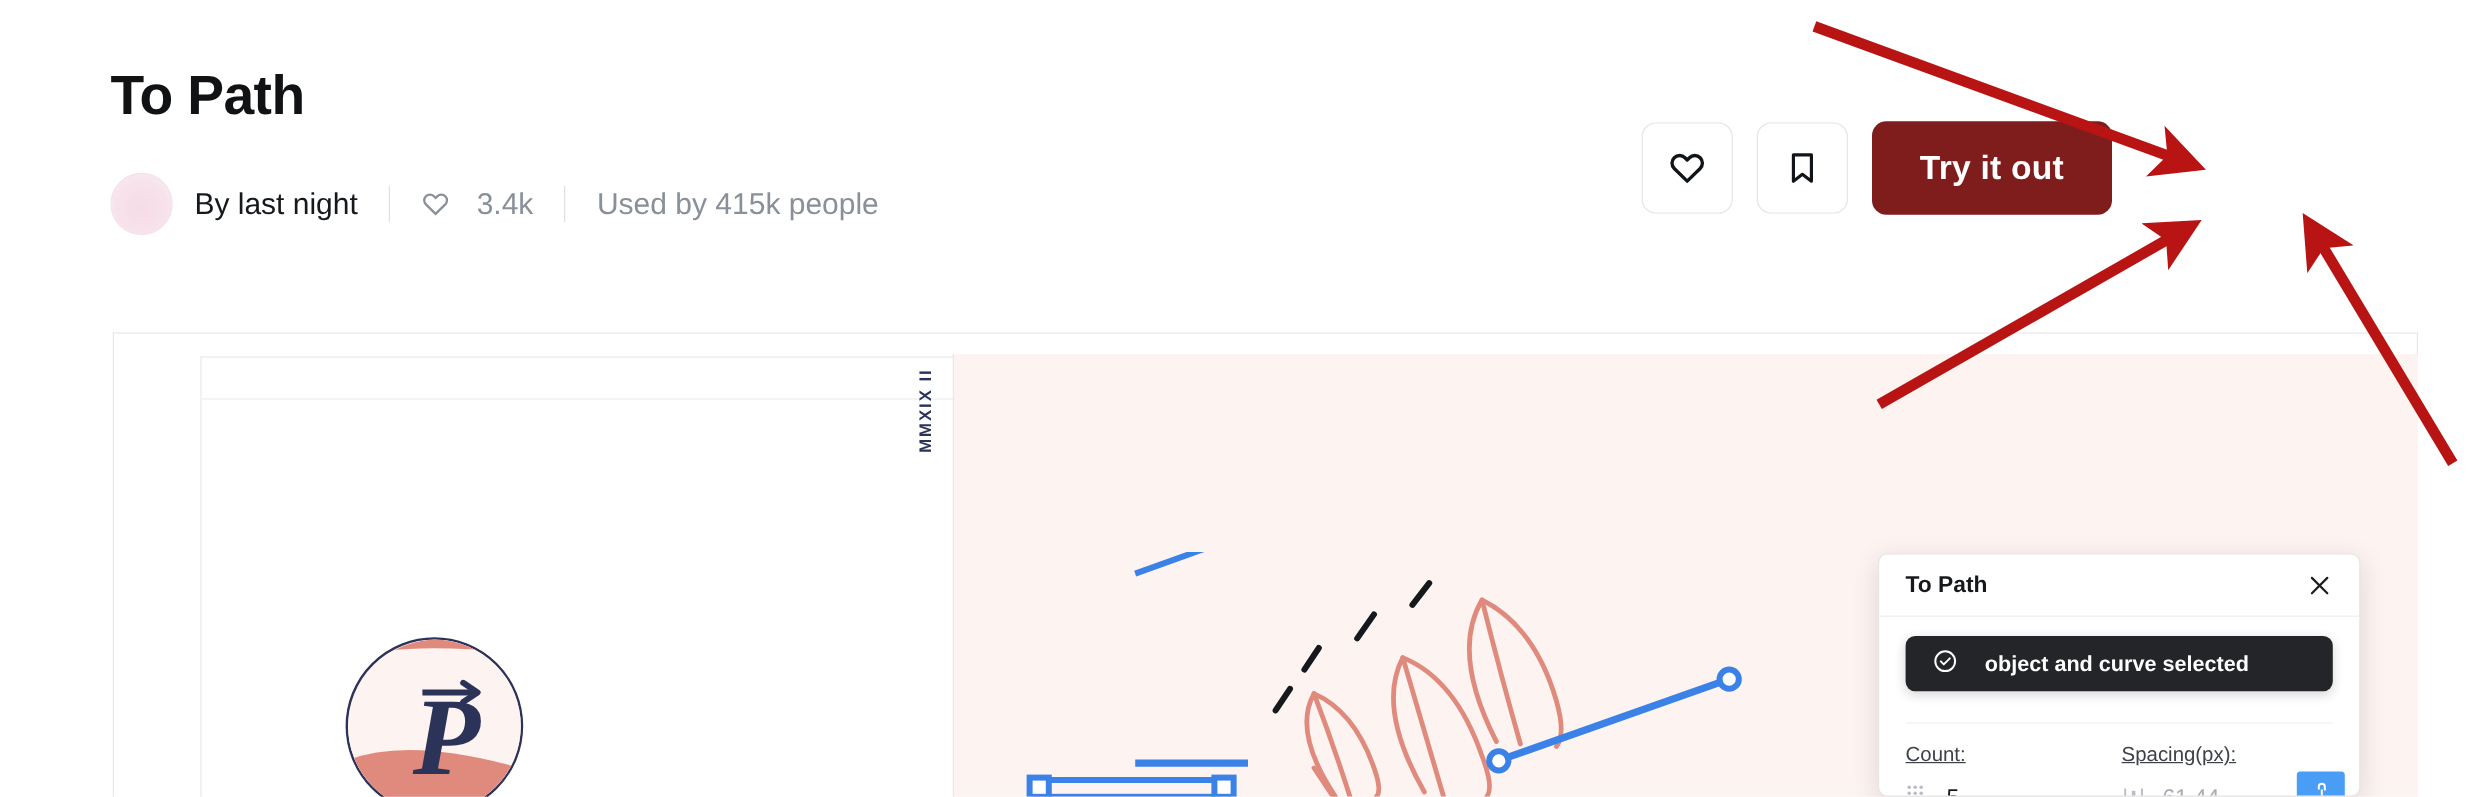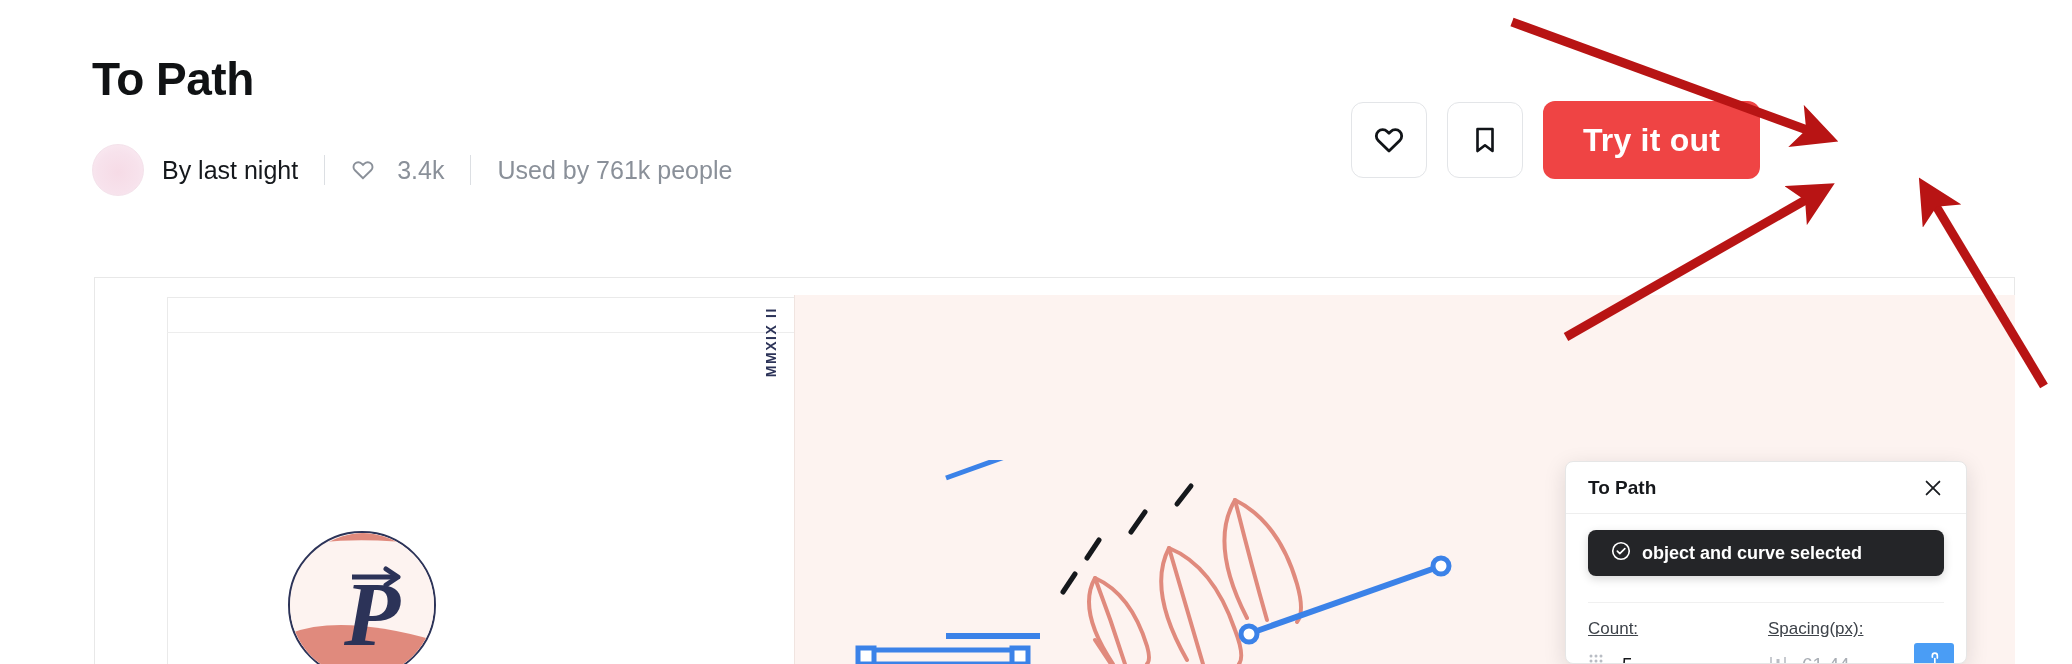--- a/index.html
+++ b/index.html
@@ -57,8 +57,8 @@
   .icon-btn svg { display: block; }
   .cta-btn {
     height: 78px; padding: 0 40px; border-radius: 12px;
-    background: #ef4444; color: #fff; border: none;
-    font-size: 32px; font-weight: 700; letter-spacing: 0.2px;
+    background: #7f1d1d; color: #fff; border: none;
+    font-size: 28px; font-weight: 700; letter-spacing: 0.2px;
     display: flex; align-items: center; justify-content: center;
     cursor: pointer; min-width: 188px;
     font-family: "Liberation Sans", sans-serif;

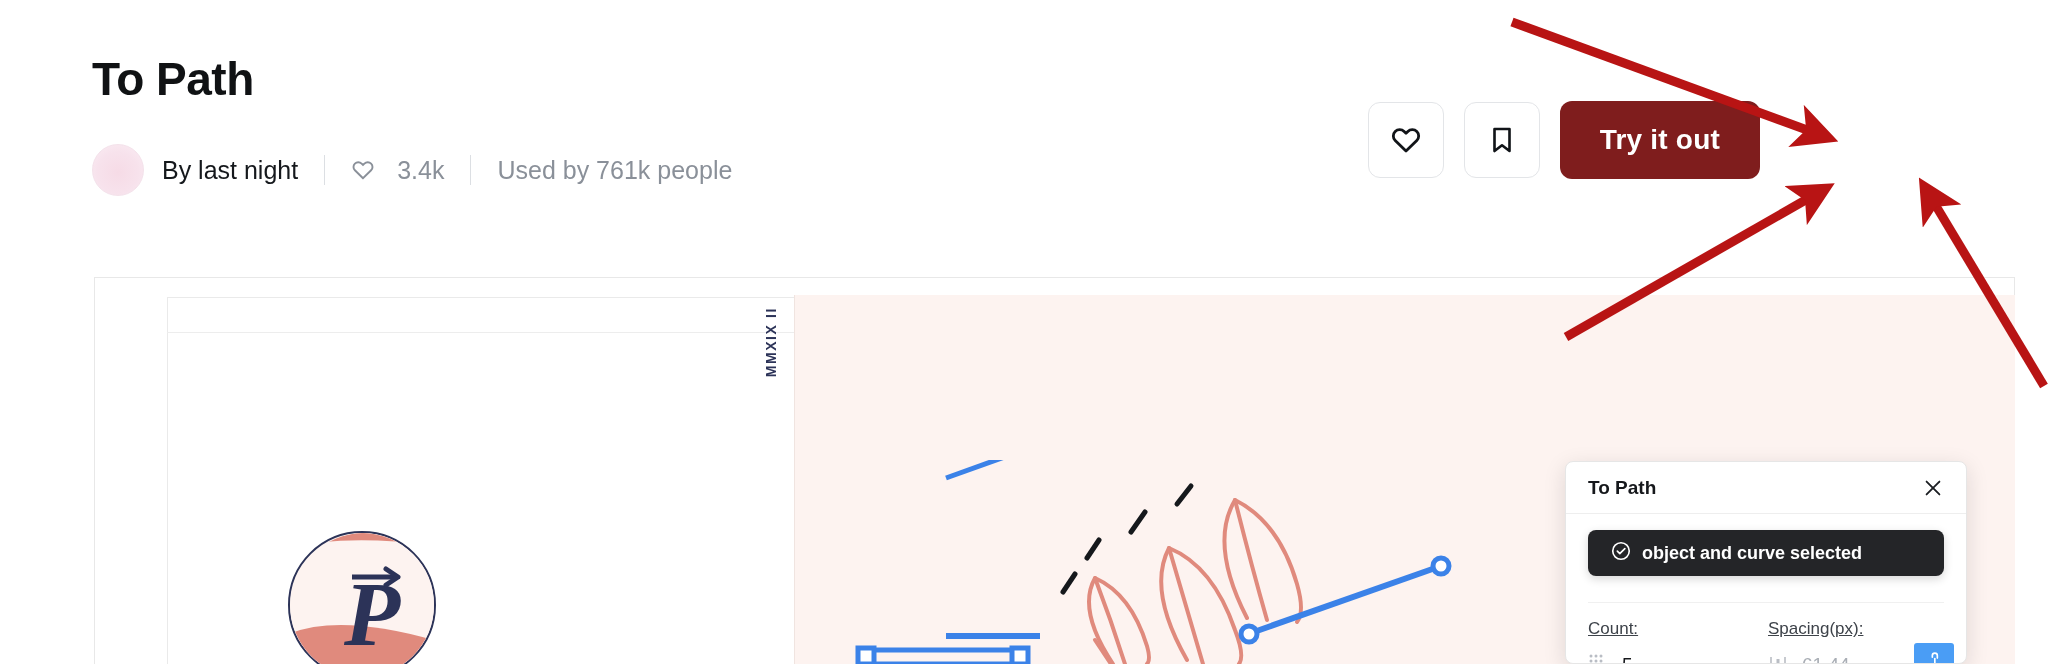--- a/index.html
+++ b/index.html
@@ -179,7 +179,7 @@
       <span>3.4k</span>
     </div>
     <div class="meta-divider"></div>
-    <div class="meta-used">Used by 761k people</div>
+    <div class="meta-used">Used by 415k people</div>
   </div>
 
   <div class="actions">

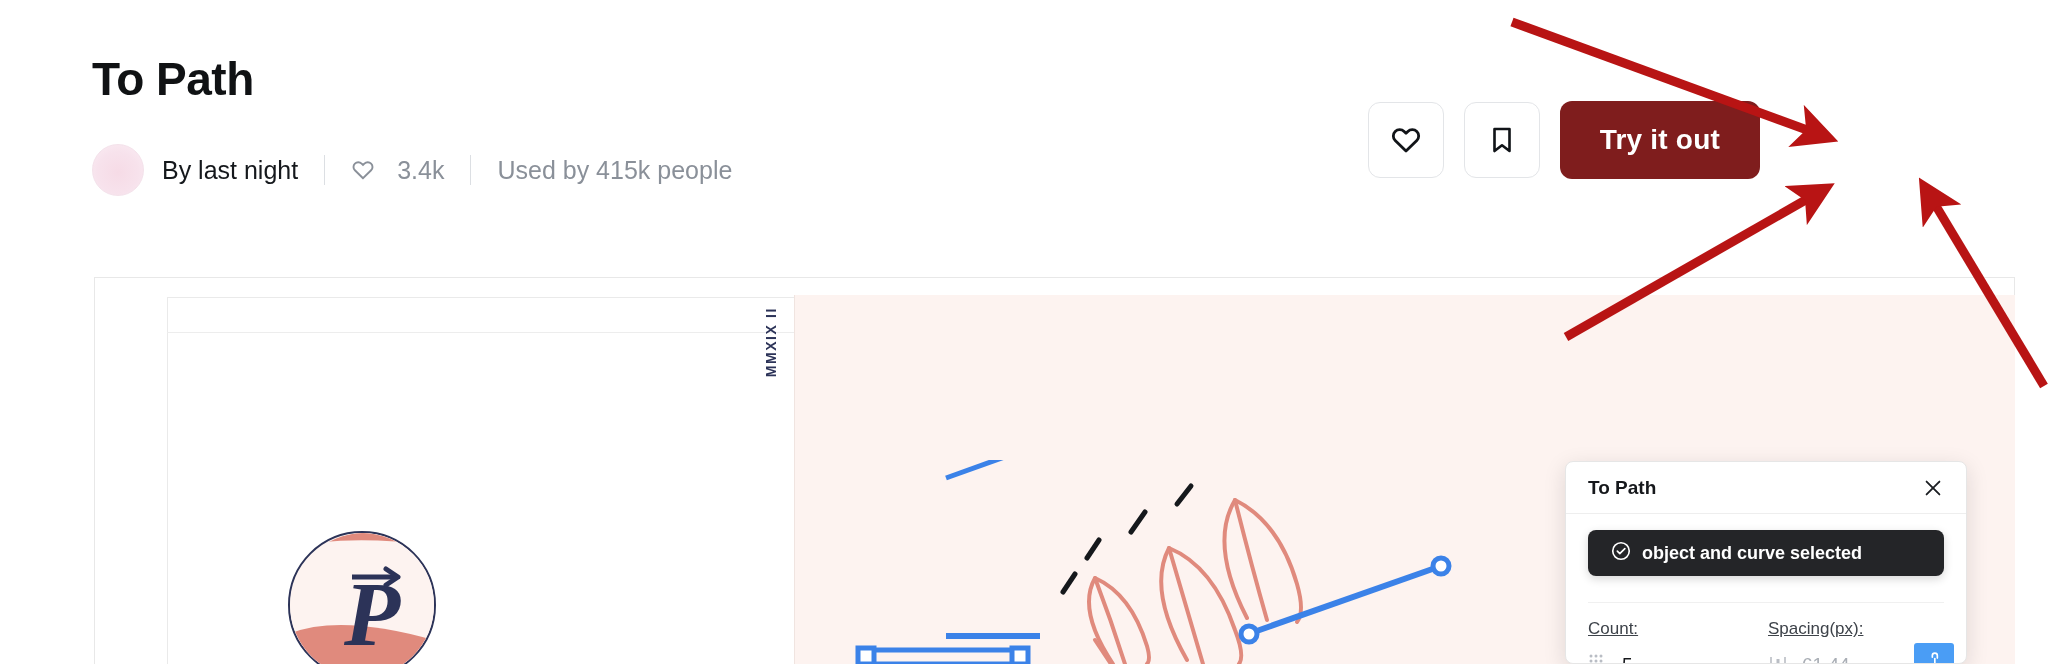--- a/index.html
+++ b/index.html
@@ -129,7 +129,7 @@
   .popup-body { padding: 16px 22px 0 22px; }
   .toast {
     background: #242528; color: #fff; border-radius: 8px;
-    height: 46px; display: flex; align-items: center; gap: 10px;
+    height: 46px; display: flex; align-items: center; gap: 22px;
     padding: 0 22px; font-size: 18px; font-weight: 700;
     box-shadow: 0 3px 10px rgba(0,0,0,0.16);
   }

